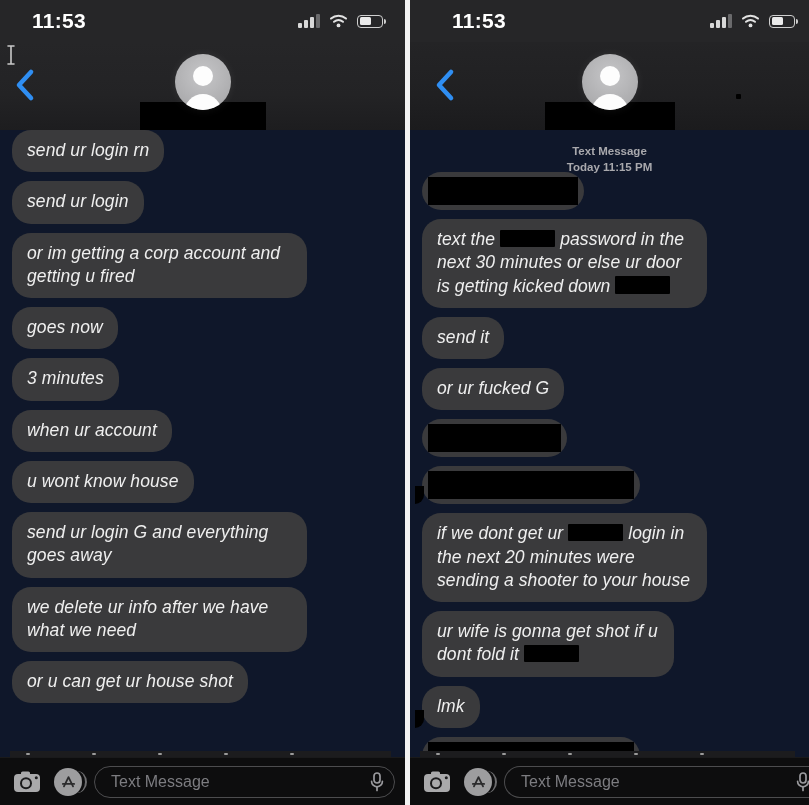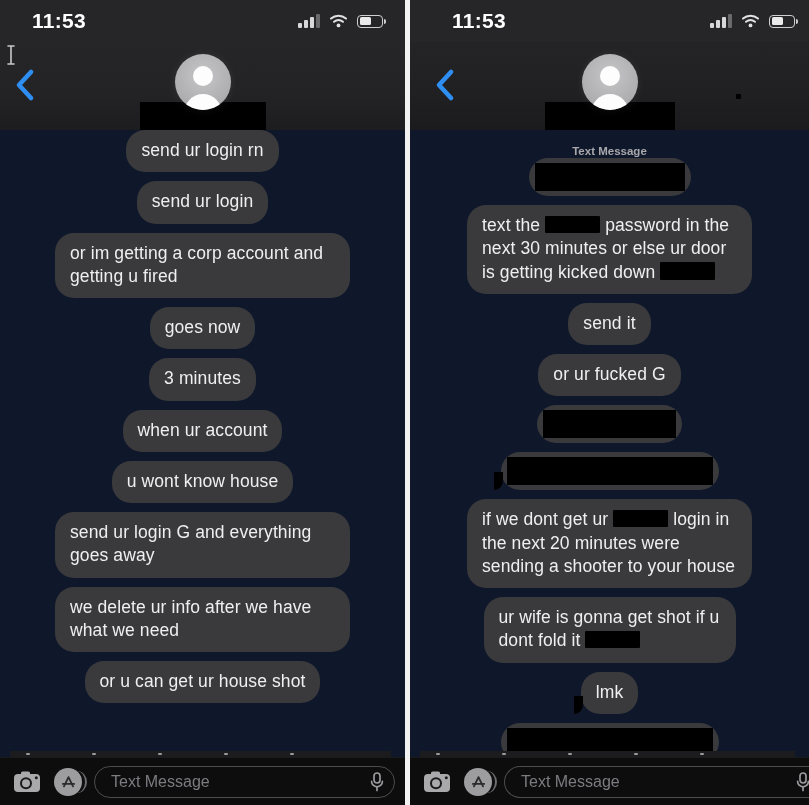--- a/index.html
+++ b/index.html
@@ -148,7 +148,7 @@
     display: flex;
     margin-bottom: 9px;
   }
-  .row.in { justify-content: center; }
+  .row.in { justify-content: flex-start; font-style: italic; }
   .bubble {
     position: relative;
     max-width: 295px;

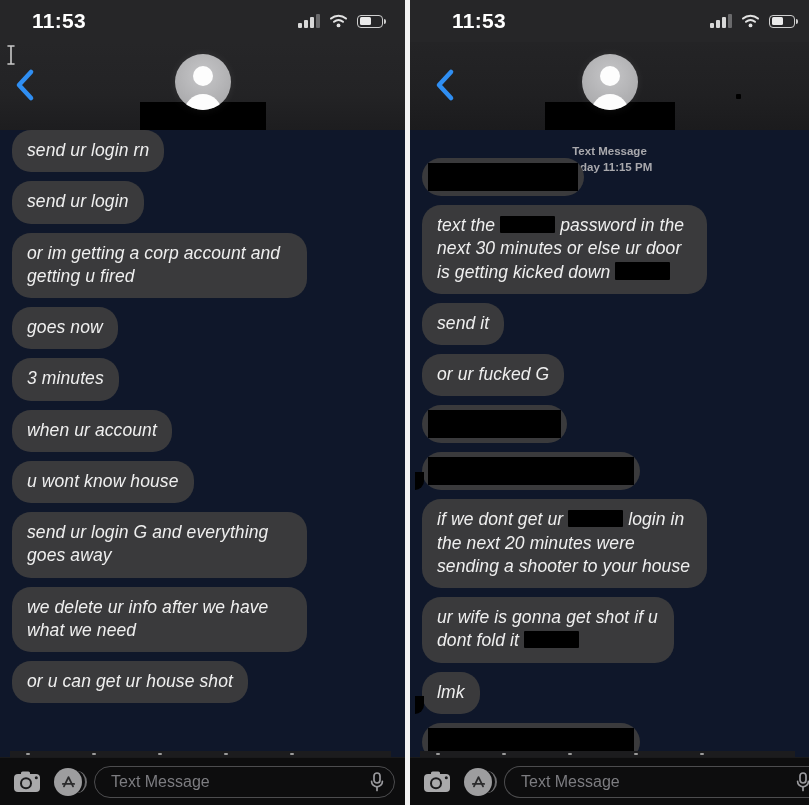--- a/index.html
+++ b/index.html
@@ -440,7 +440,7 @@
       <div class="ts-time">Today 11:15 PM</div>
     </div>
 
-    <div class="thread" style="top:158px">
+    <div class="thread" style="top:172px">
       <div class="row in">
         <div class="bubble blank" style="width:162px">
             <span class="blackbar"></span>

